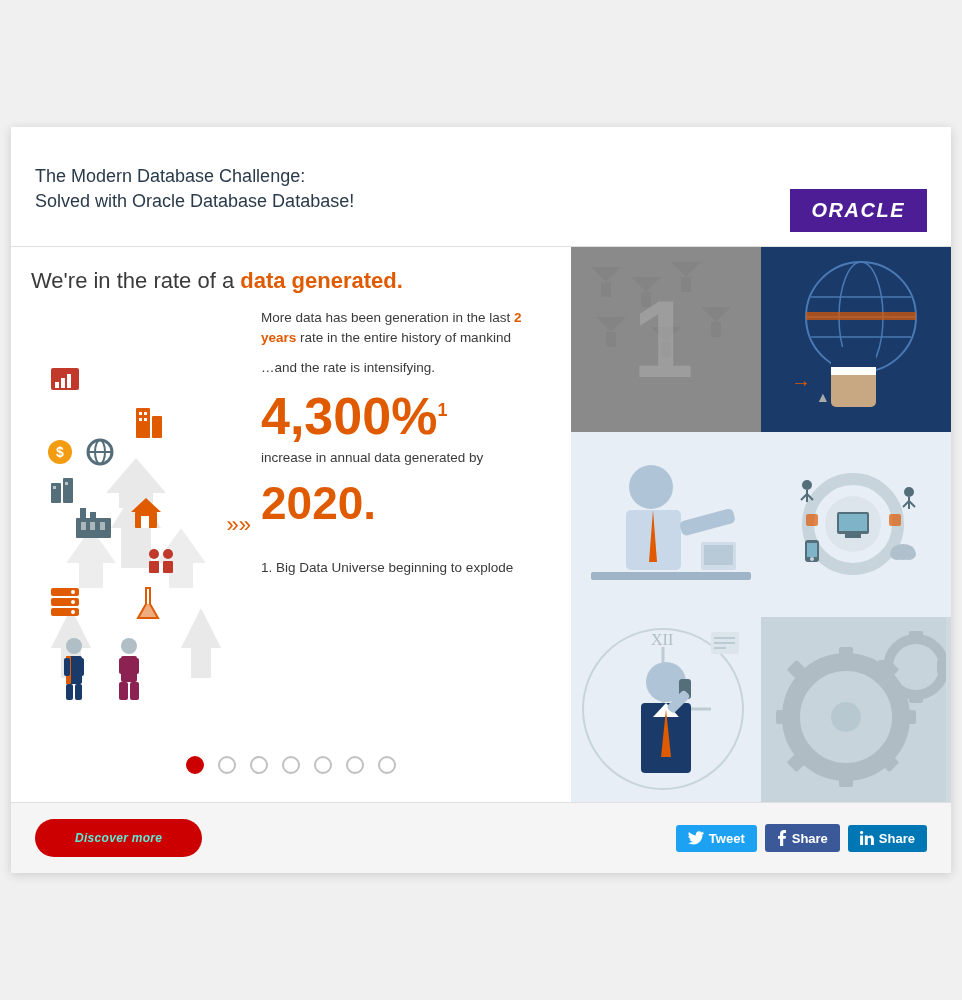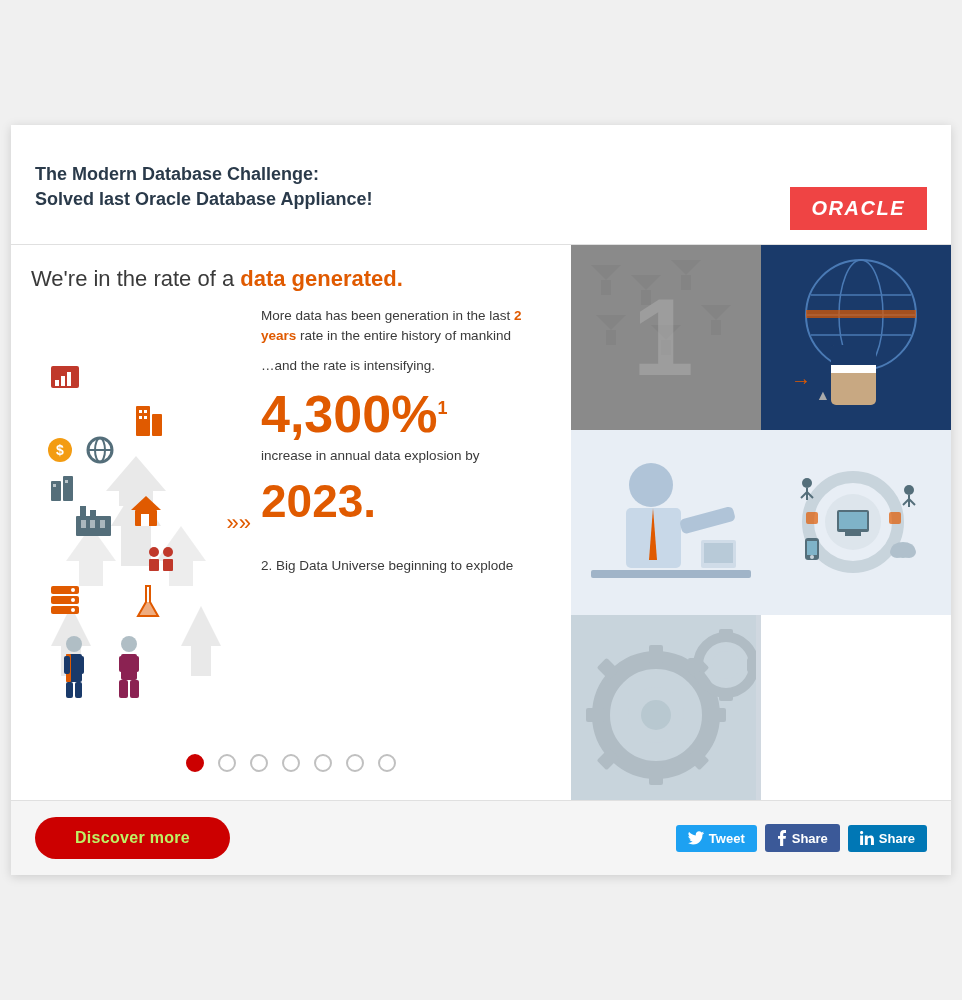--- a/index.html
+++ b/index.html
@@ -34,7 +34,7 @@
     .header-title {
       color: #2a3a4a;
       font-size: 18px;
-      font-weight: bold;
+      font-weight: normal;
       line-height: 1.35;
     }
     .oracle-logo {

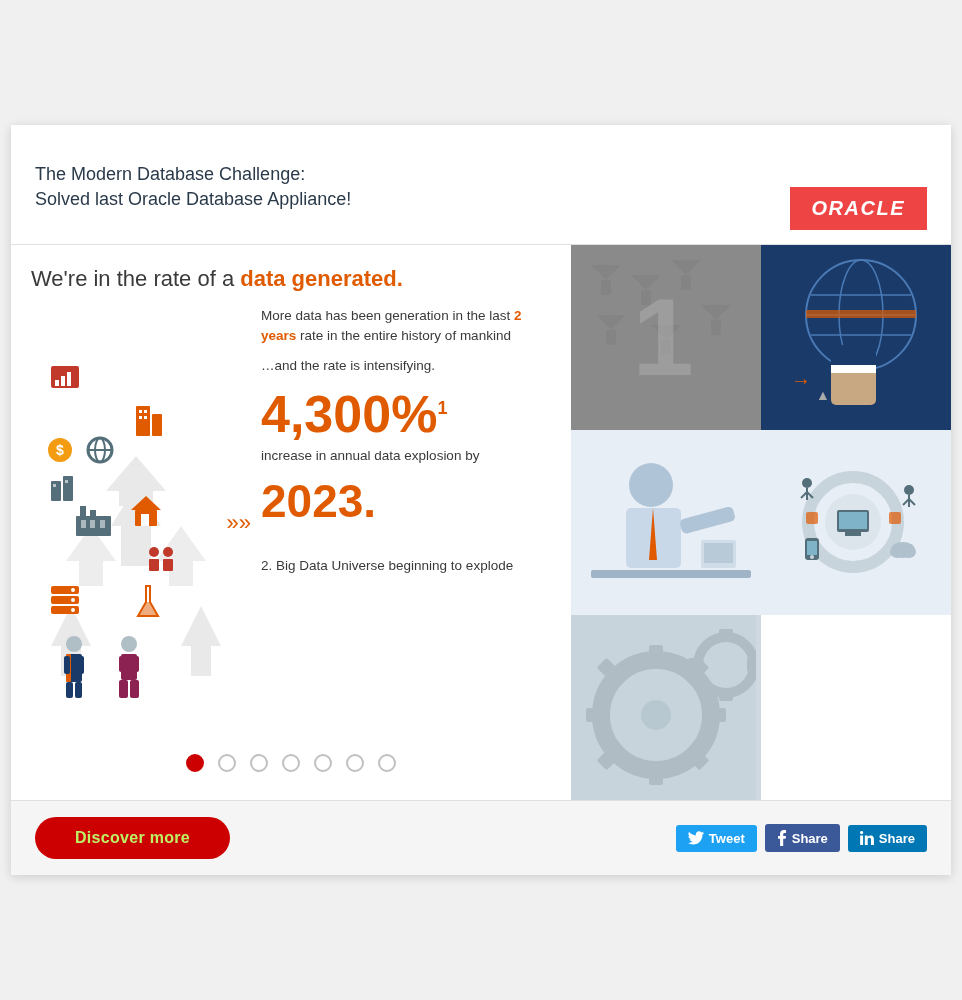--- a/index.html
+++ b/index.html
@@ -235,7 +235,7 @@
     <div class="header">
       <div class="header-title">
         <div>The Modern Database Challenge:</div>
-        <div>Solved last Oracle Database Appliance!</div>
+        <div>Solved with Oracle Database Database!</div>
       </div>
       <div class="oracle-logo">ORACLE</div>
     </div>

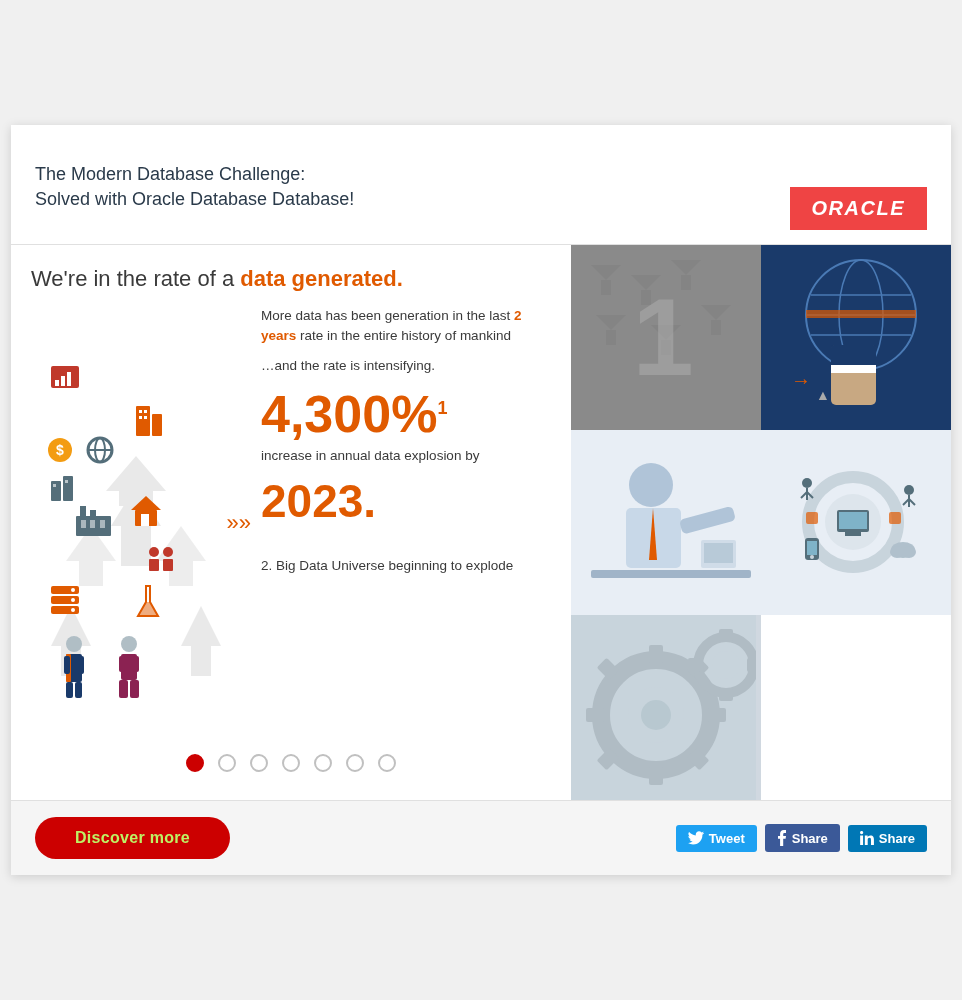--- a/index.html
+++ b/index.html
@@ -38,7 +38,7 @@
       line-height: 1.35;
     }
     .oracle-logo {
-      background: #ef4444;
+      background: #4c1d95;
       color: #fff;
       font-size: 20px;
       font-weight: bold;

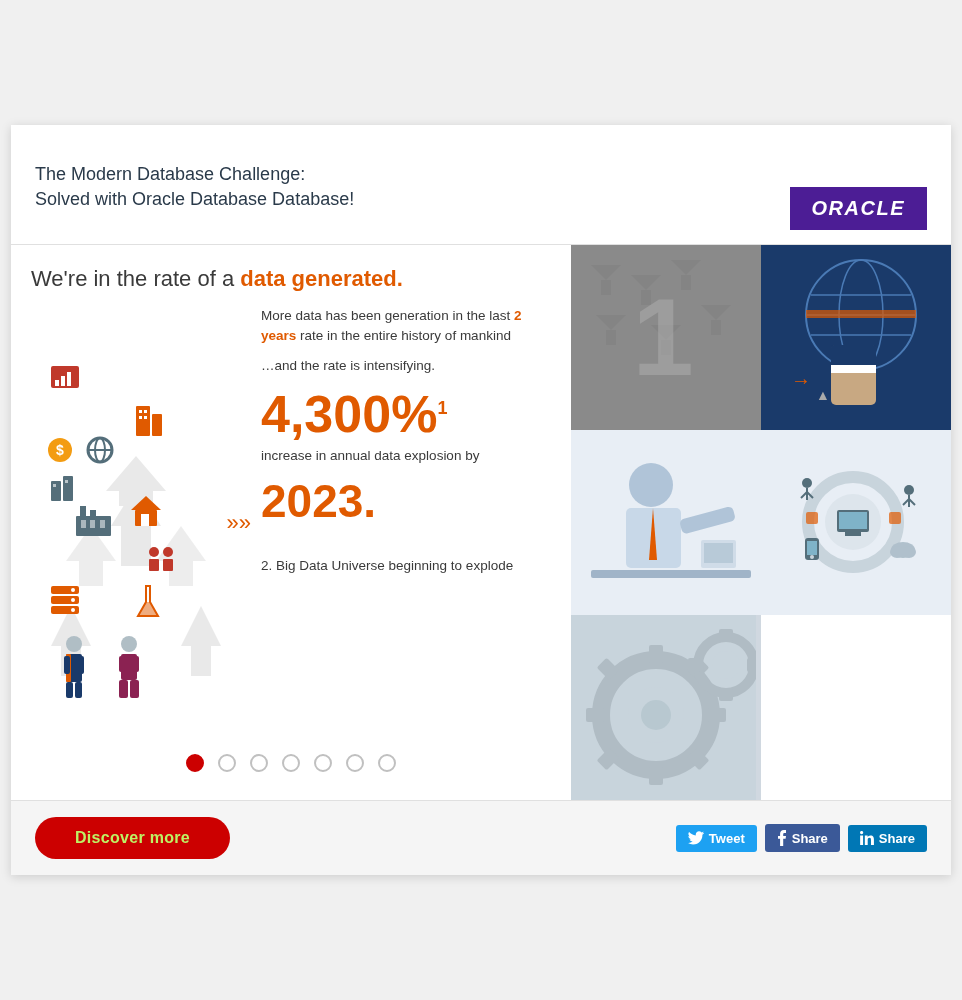--- a/index.html
+++ b/index.html
@@ -364,7 +364,7 @@
             <div class="big-percent">
               <span>4,300%</span><sup>1</sup>
             </div>
-            <p class="increase-text">increase in annual data explosion by</p>
+            <p class="increase-text">increase in annual data generated by</p>
             <div class="big-year">2023.</div>
             <p class="footnote">2. Big Data Universe beginning to explode</p>
           </div>

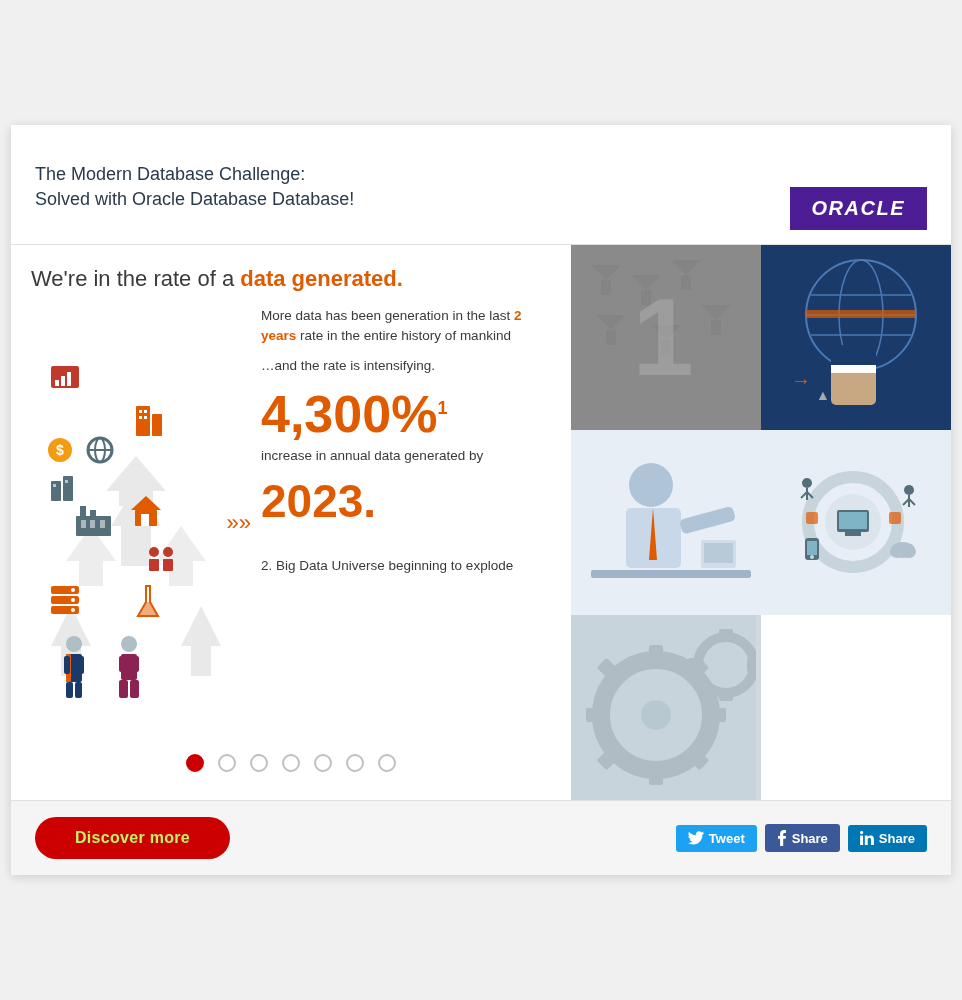--- a/index.html
+++ b/index.html
@@ -365,7 +365,7 @@
               <span>4,300%</span><sup>1</sup>
             </div>
             <p class="increase-text">increase in annual data generated by</p>
-            <div class="big-year">2023.</div>
+            <div class="big-year">2020.</div>
             <p class="footnote">2. Big Data Universe beginning to explode</p>
           </div>
         </div>

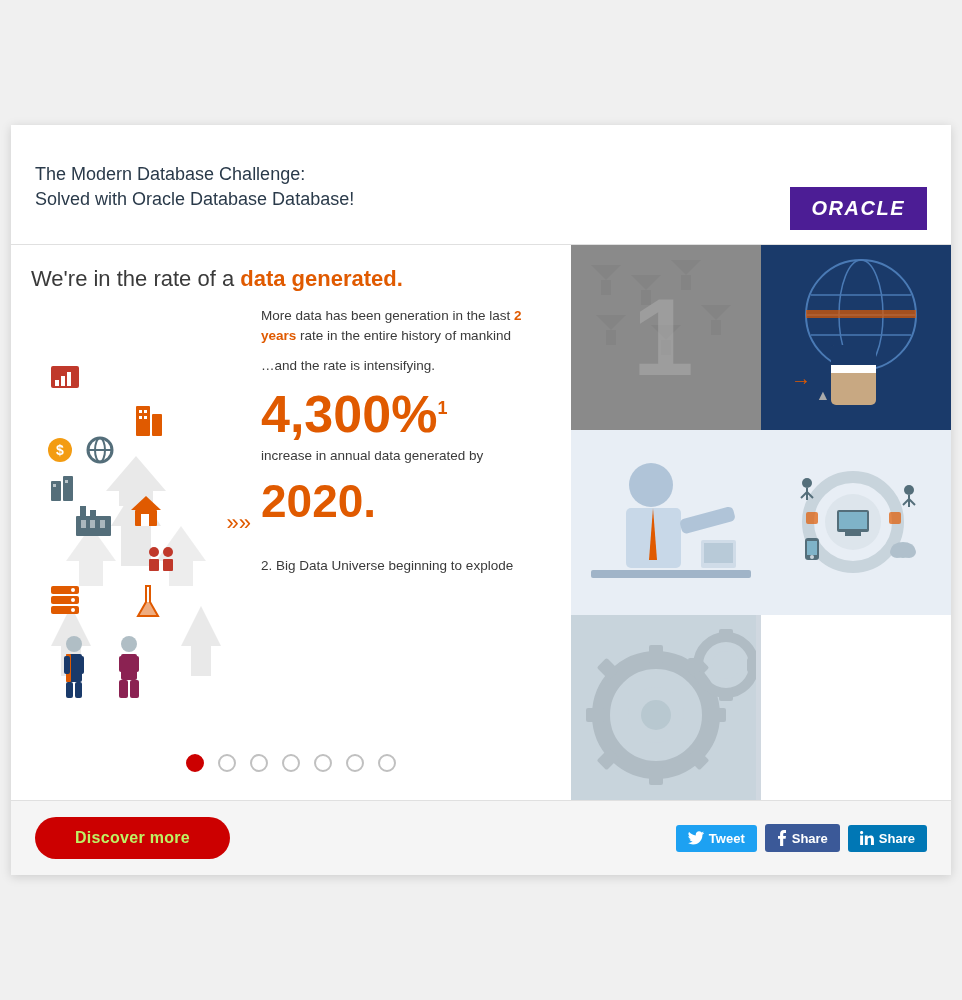--- a/index.html
+++ b/index.html
@@ -366,7 +366,7 @@
             </div>
             <p class="increase-text">increase in annual data generated by</p>
             <div class="big-year">2020.</div>
-            <p class="footnote">2. Big Data Universe beginning to explode</p>
+            <p class="footnote">1. Big Data Universe beginning to explode</p>
           </div>
         </div>
 

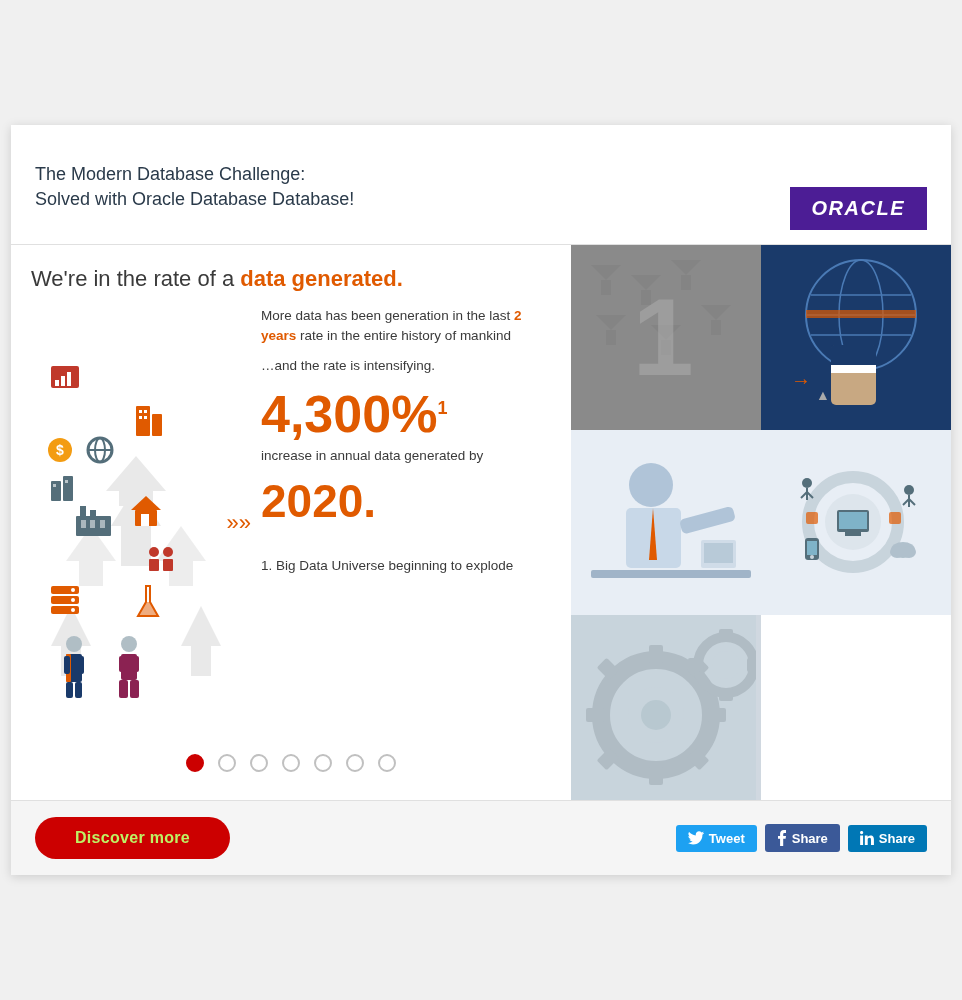--- a/index.html
+++ b/index.html
@@ -484,6 +484,35 @@
           </svg>
         </div>
 
+        <div class="grid-cell grid-cell-5">
+          <svg viewBox="0 0 185 185" width="185" height="185">
+            <rect width="185" height="185" fill="#e8eef5"></rect>
+
+            <circle cx="92" cy="92" r="80" fill="none" stroke="#c8d4dc" stroke-width="2"></circle>
+
+            <text x="80" y="28" font-size="16" fill="#b0bec5" font-family="serif">XII</text>
+
+            <line x1="92" y1="92" x2="92" y2="30" stroke="#c0ccd4" stroke-width="3"></line>
+            <line x1="92" y1="92" x2="140" y2="92" stroke="#c0ccd4" stroke-width="3"></line>
+
+            <circle cx="95" cy="65" r="20" fill="#b0c4d8"></circle>
+
+            <rect x="70" y="86" width="50" height="70" fill="#1a3a6a" rx="4"></rect>
+
+            <polygon points="95,86 82,100 108,100" fill="white"></polygon>
+
+            <polygon points="95,92 90,140 100,140" fill="#e05a00"></polygon>
+
+            <rect x="108" y="62" width="12" height="20" fill="#546e7a" rx="3"></rect>
+
+            <rect x="95" y="90" width="25" height="10" fill="#b0c4d8" rx="4" transform="rotate(-45, 95, 90)"></rect>
+
+            <rect x="140" y="15" width="28" height="22" fill="#dde5ec" rx="2"></rect>
+            <line x1="143" y1="21" x2="164" y2="21" stroke="#b0c0cc" stroke-width="1.5"></line>
+            <line x1="143" y1="26" x2="164" y2="26" stroke="#b0c0cc" stroke-width="1.5"></line>
+            <line x1="143" y1="31" x2="155" y2="31" stroke="#b0c0cc" stroke-width="1.5"></line>
+          </svg>
+        </div>
 
         <div class="grid-cell grid-cell-6">
           <svg viewBox="0 0 185 185" width="185" height="185">

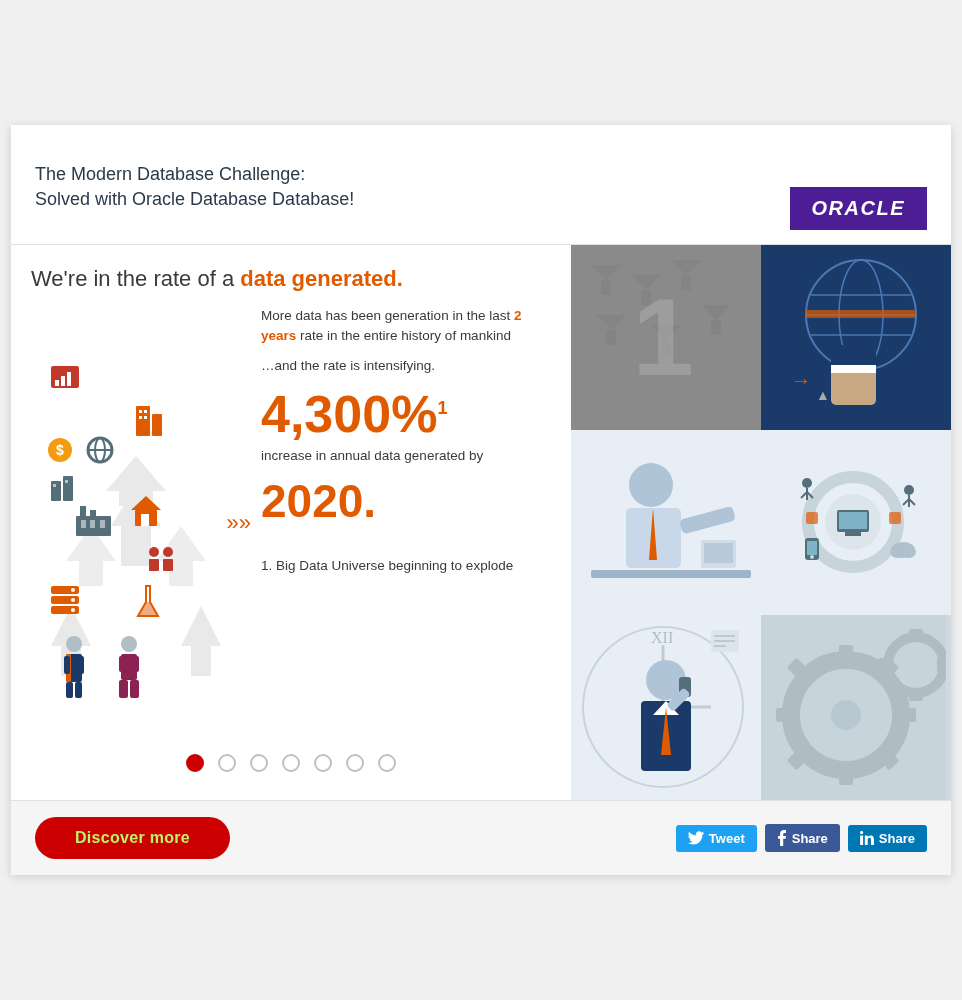--- a/index.html
+++ b/index.html
@@ -173,14 +173,15 @@
     }
     .discover-btn {
       background: #cc0000;
-      color: #bef264;
+      color: #5eead4;
       border: none;
       border-radius: 24px;
       padding: 12px 40px;
-      font-size: 16px;
+      font-size: 12px;
       font-weight: bold;
       cursor: pointer;
       letter-spacing: 0.3px;
+      font-style: italic;
     }
     .social-buttons {
       display: flex;

